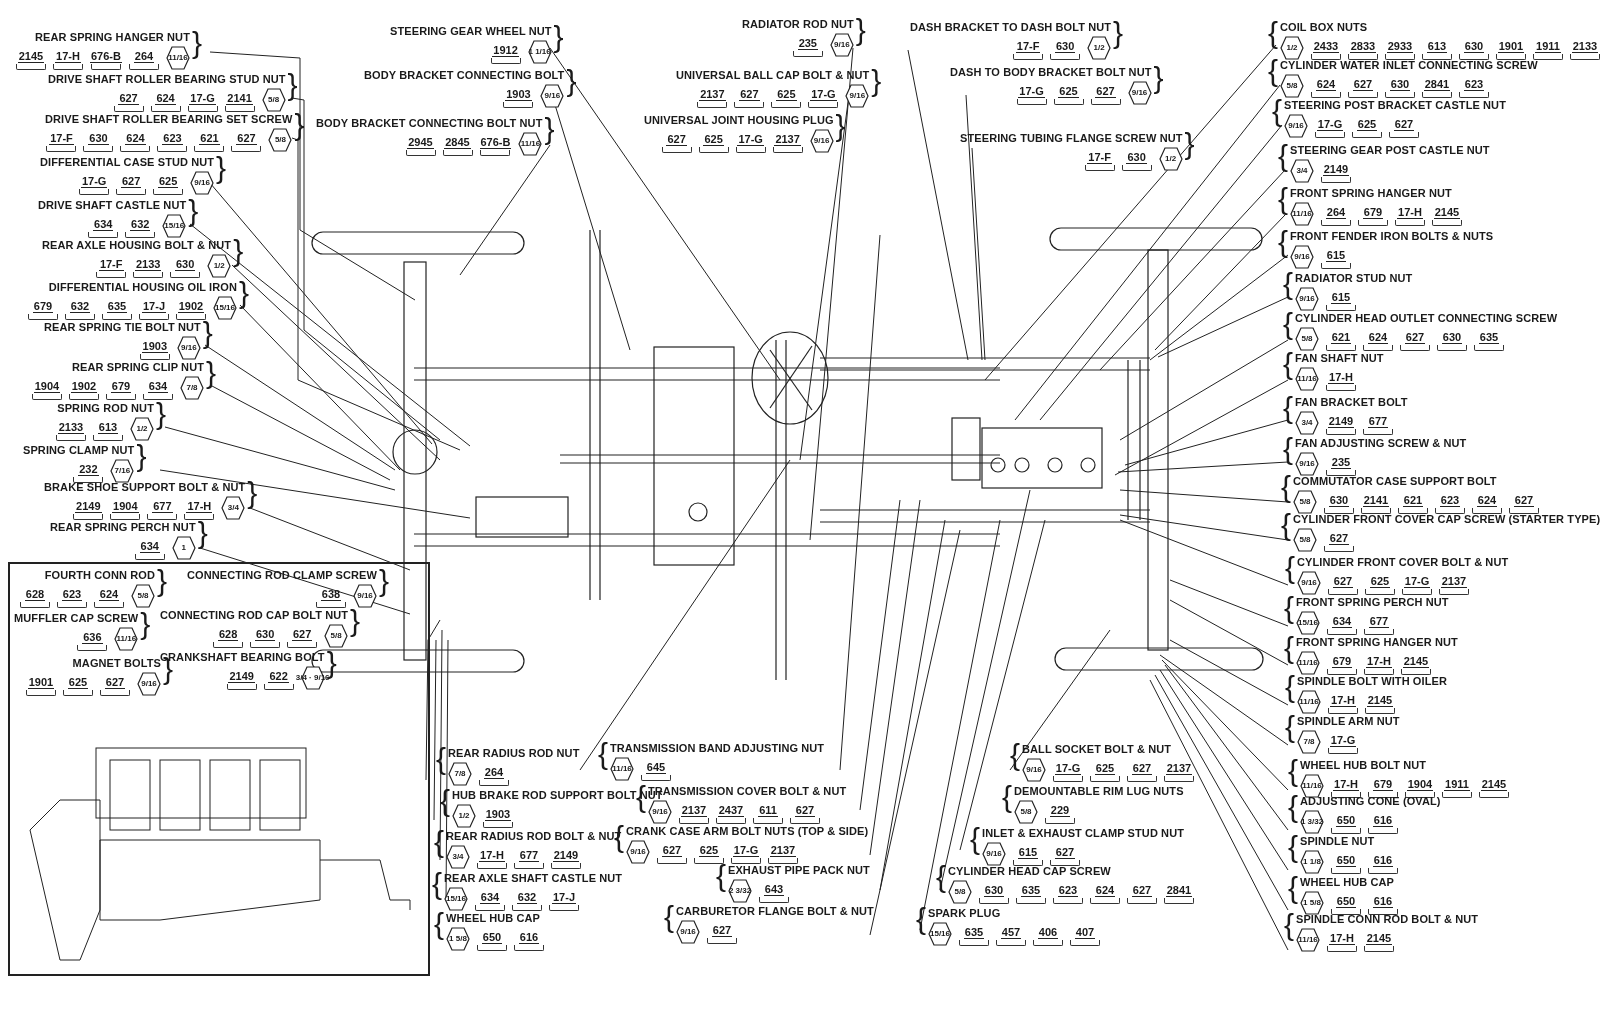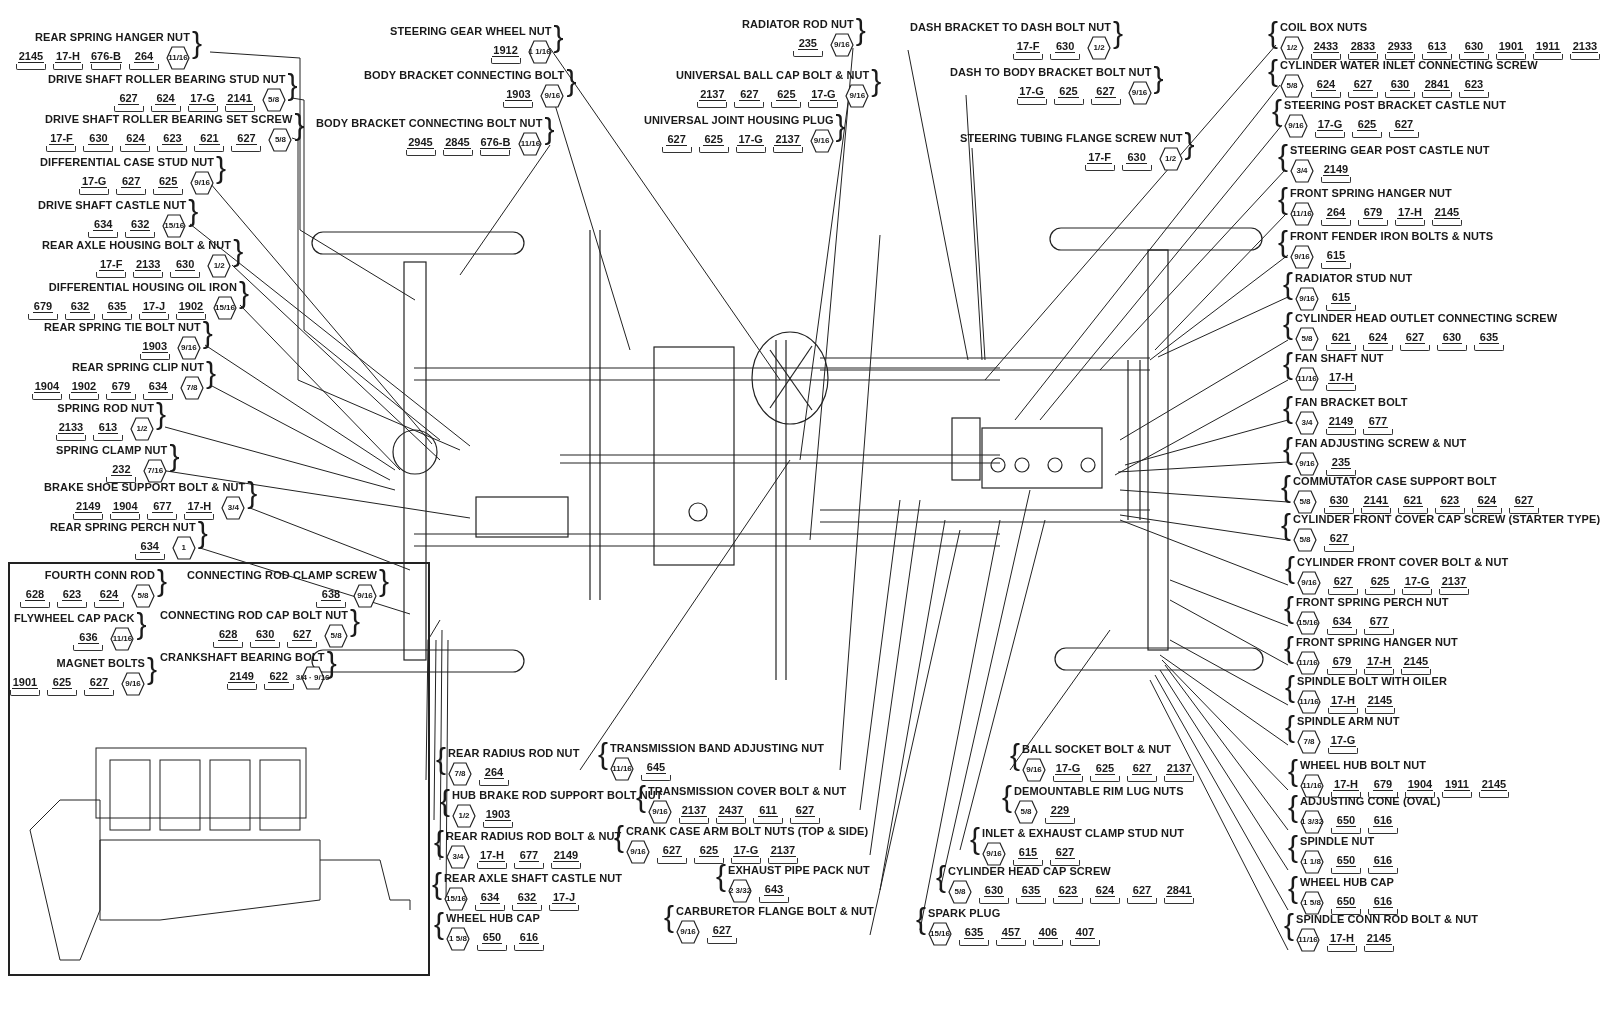--- a/index.html
+++ b/index.html
@@ -408,7 +408,7 @@
       </div>
       <span class="brace">}</span>
     </div>
-    <div class="callout right" style="left: 56px; top: 445px;">
+    <div class="callout right" style="left: 23px; top: 445px;">
       <span class="title">SPRING CLAMP NUT</span>
       <div class="row">
         <span class="tool">

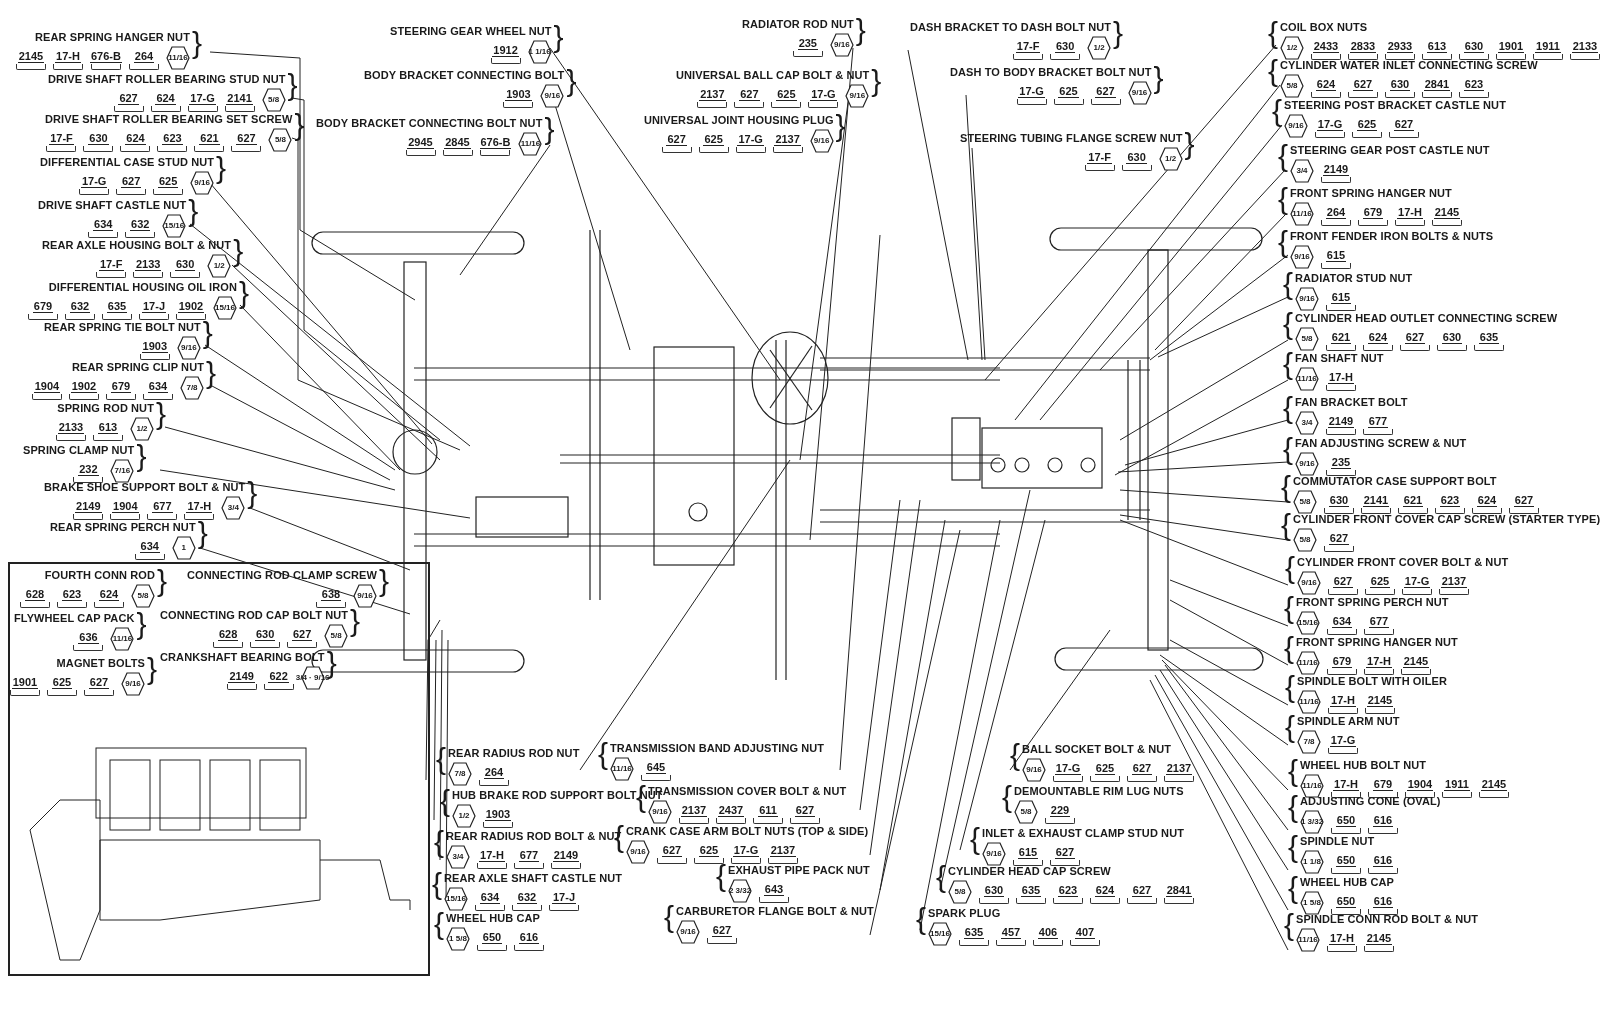--- a/index.html
+++ b/index.html
@@ -493,7 +493,7 @@
       <span class="brace">}</span>
     </div>
     <div class="callout right" style="left: 14px; top: 613px;">
-      <span class="title">FLYWHEEL CAP PACK</span>
+      <span class="title">MUFFLER CAP SCREW</span>
       <div class="row">
         <span class="tool">
           <span class="num">636</span>

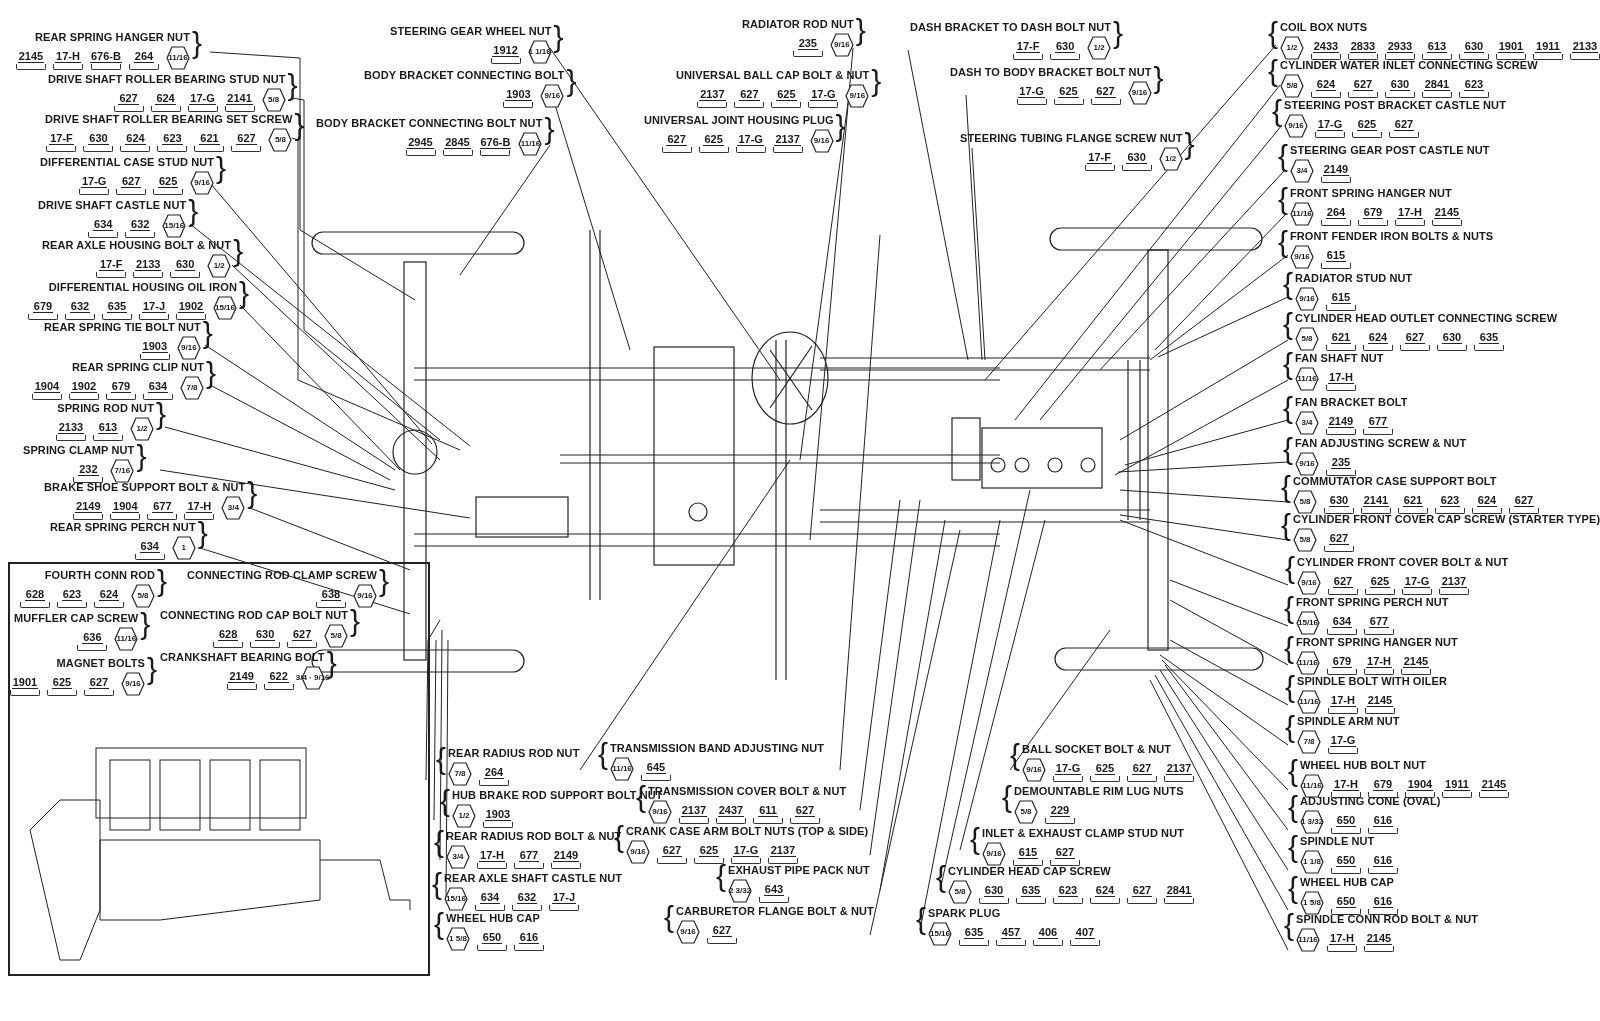--- a/index.html
+++ b/index.html
@@ -508,7 +508,7 @@
       </div>
       <span class="brace">}</span>
     </div>
-    <div class="callout right" style="left: 10px; top: 658px;">
+    <div class="callout right" style="left: 26px; top: 658px;">
       <span class="title">MAGNET BOLTS</span>
       <div class="row">
         <span class="tool">

